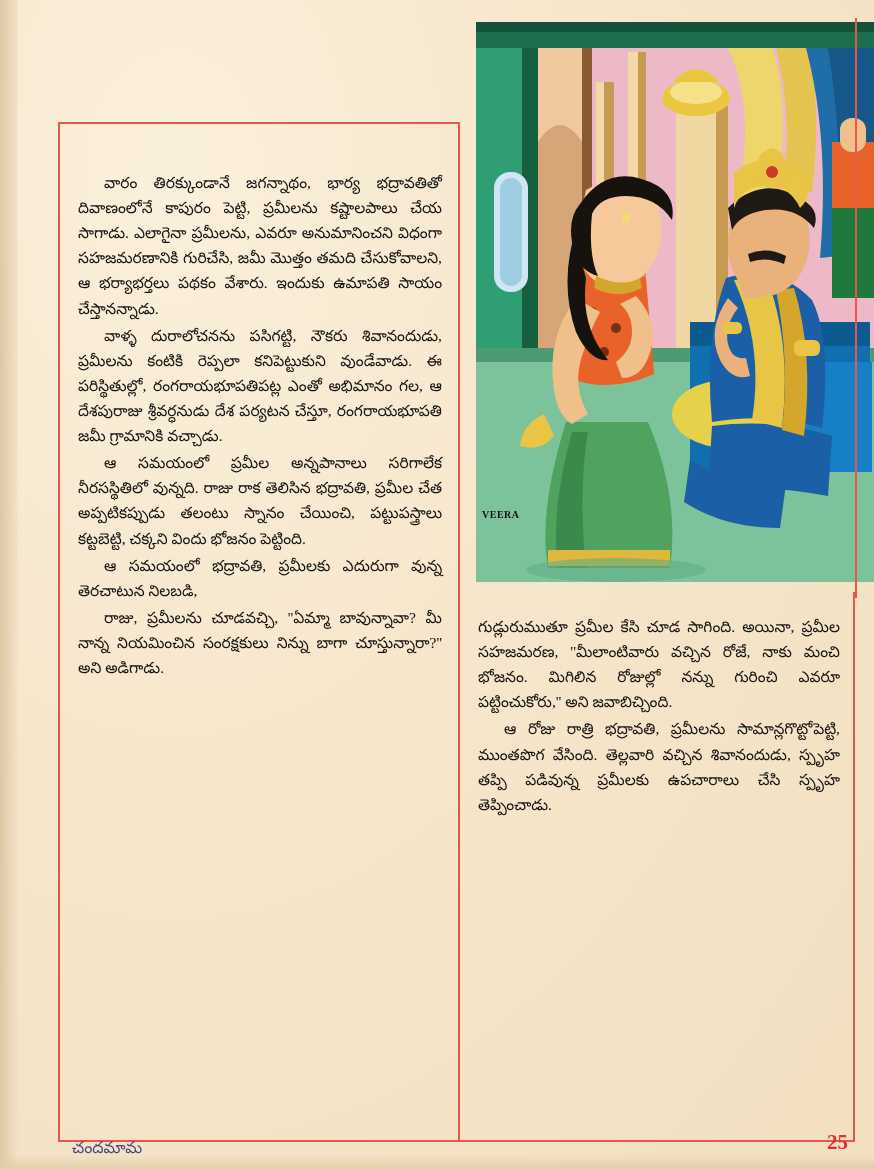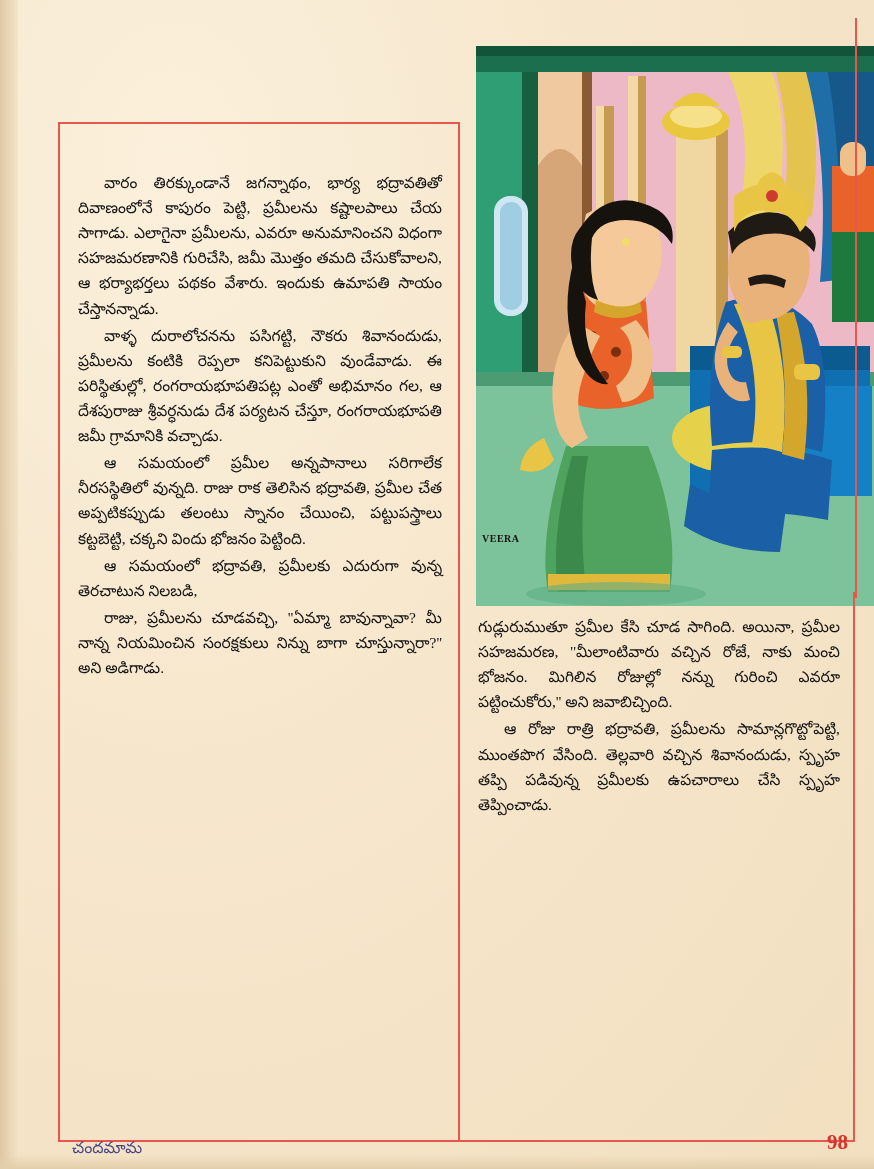--- a/index.html
+++ b/index.html
@@ -80,7 +80,6 @@
     height: 560px;
     background: #6fbf9a;
     overflow: hidden;
-    margin-top: 24px;
   }
   .illus-svg { display:block; }
 

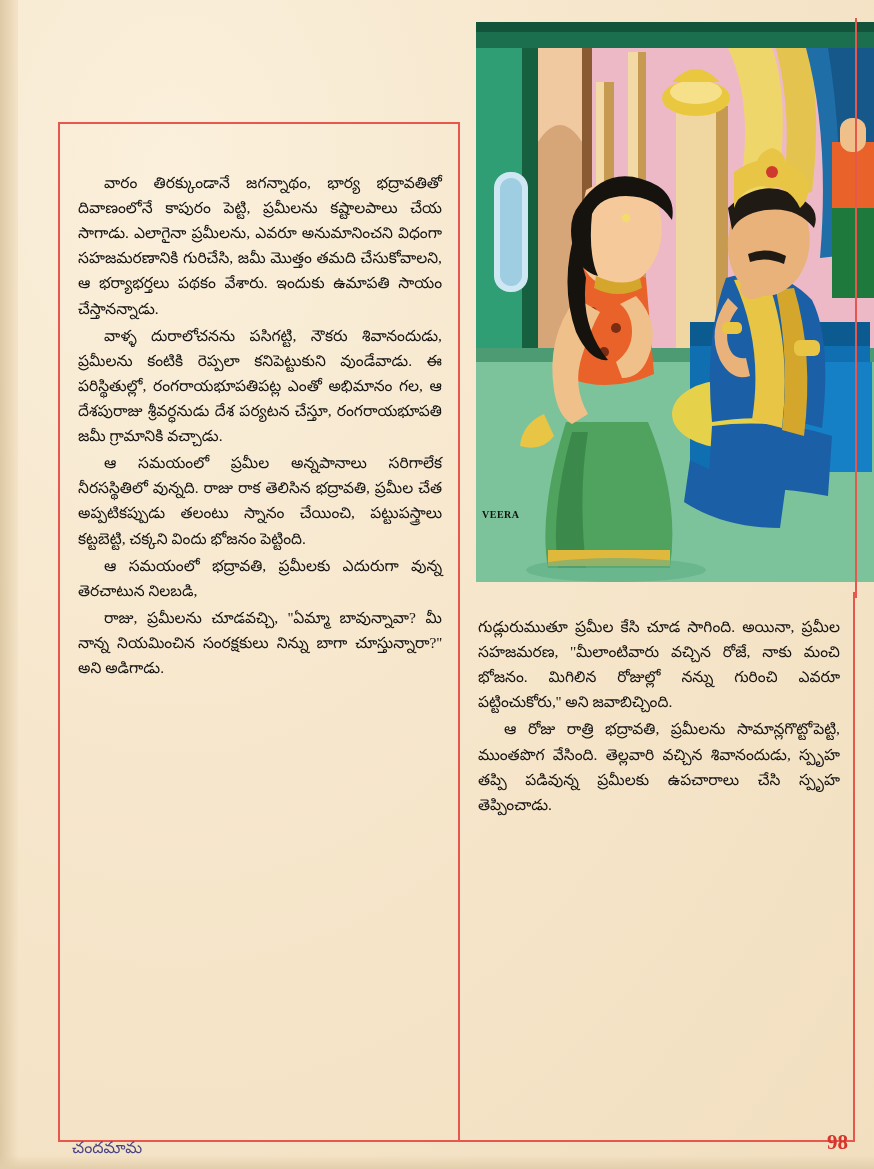--- a/index.html
+++ b/index.html
@@ -270,7 +270,7 @@
   </div>
 
   <div class="footer-left">చందమామ</div>
-  <div class="page-number">98</div>
+  <div class="page-number">25</div>
 </div>
 
 </body></html>

